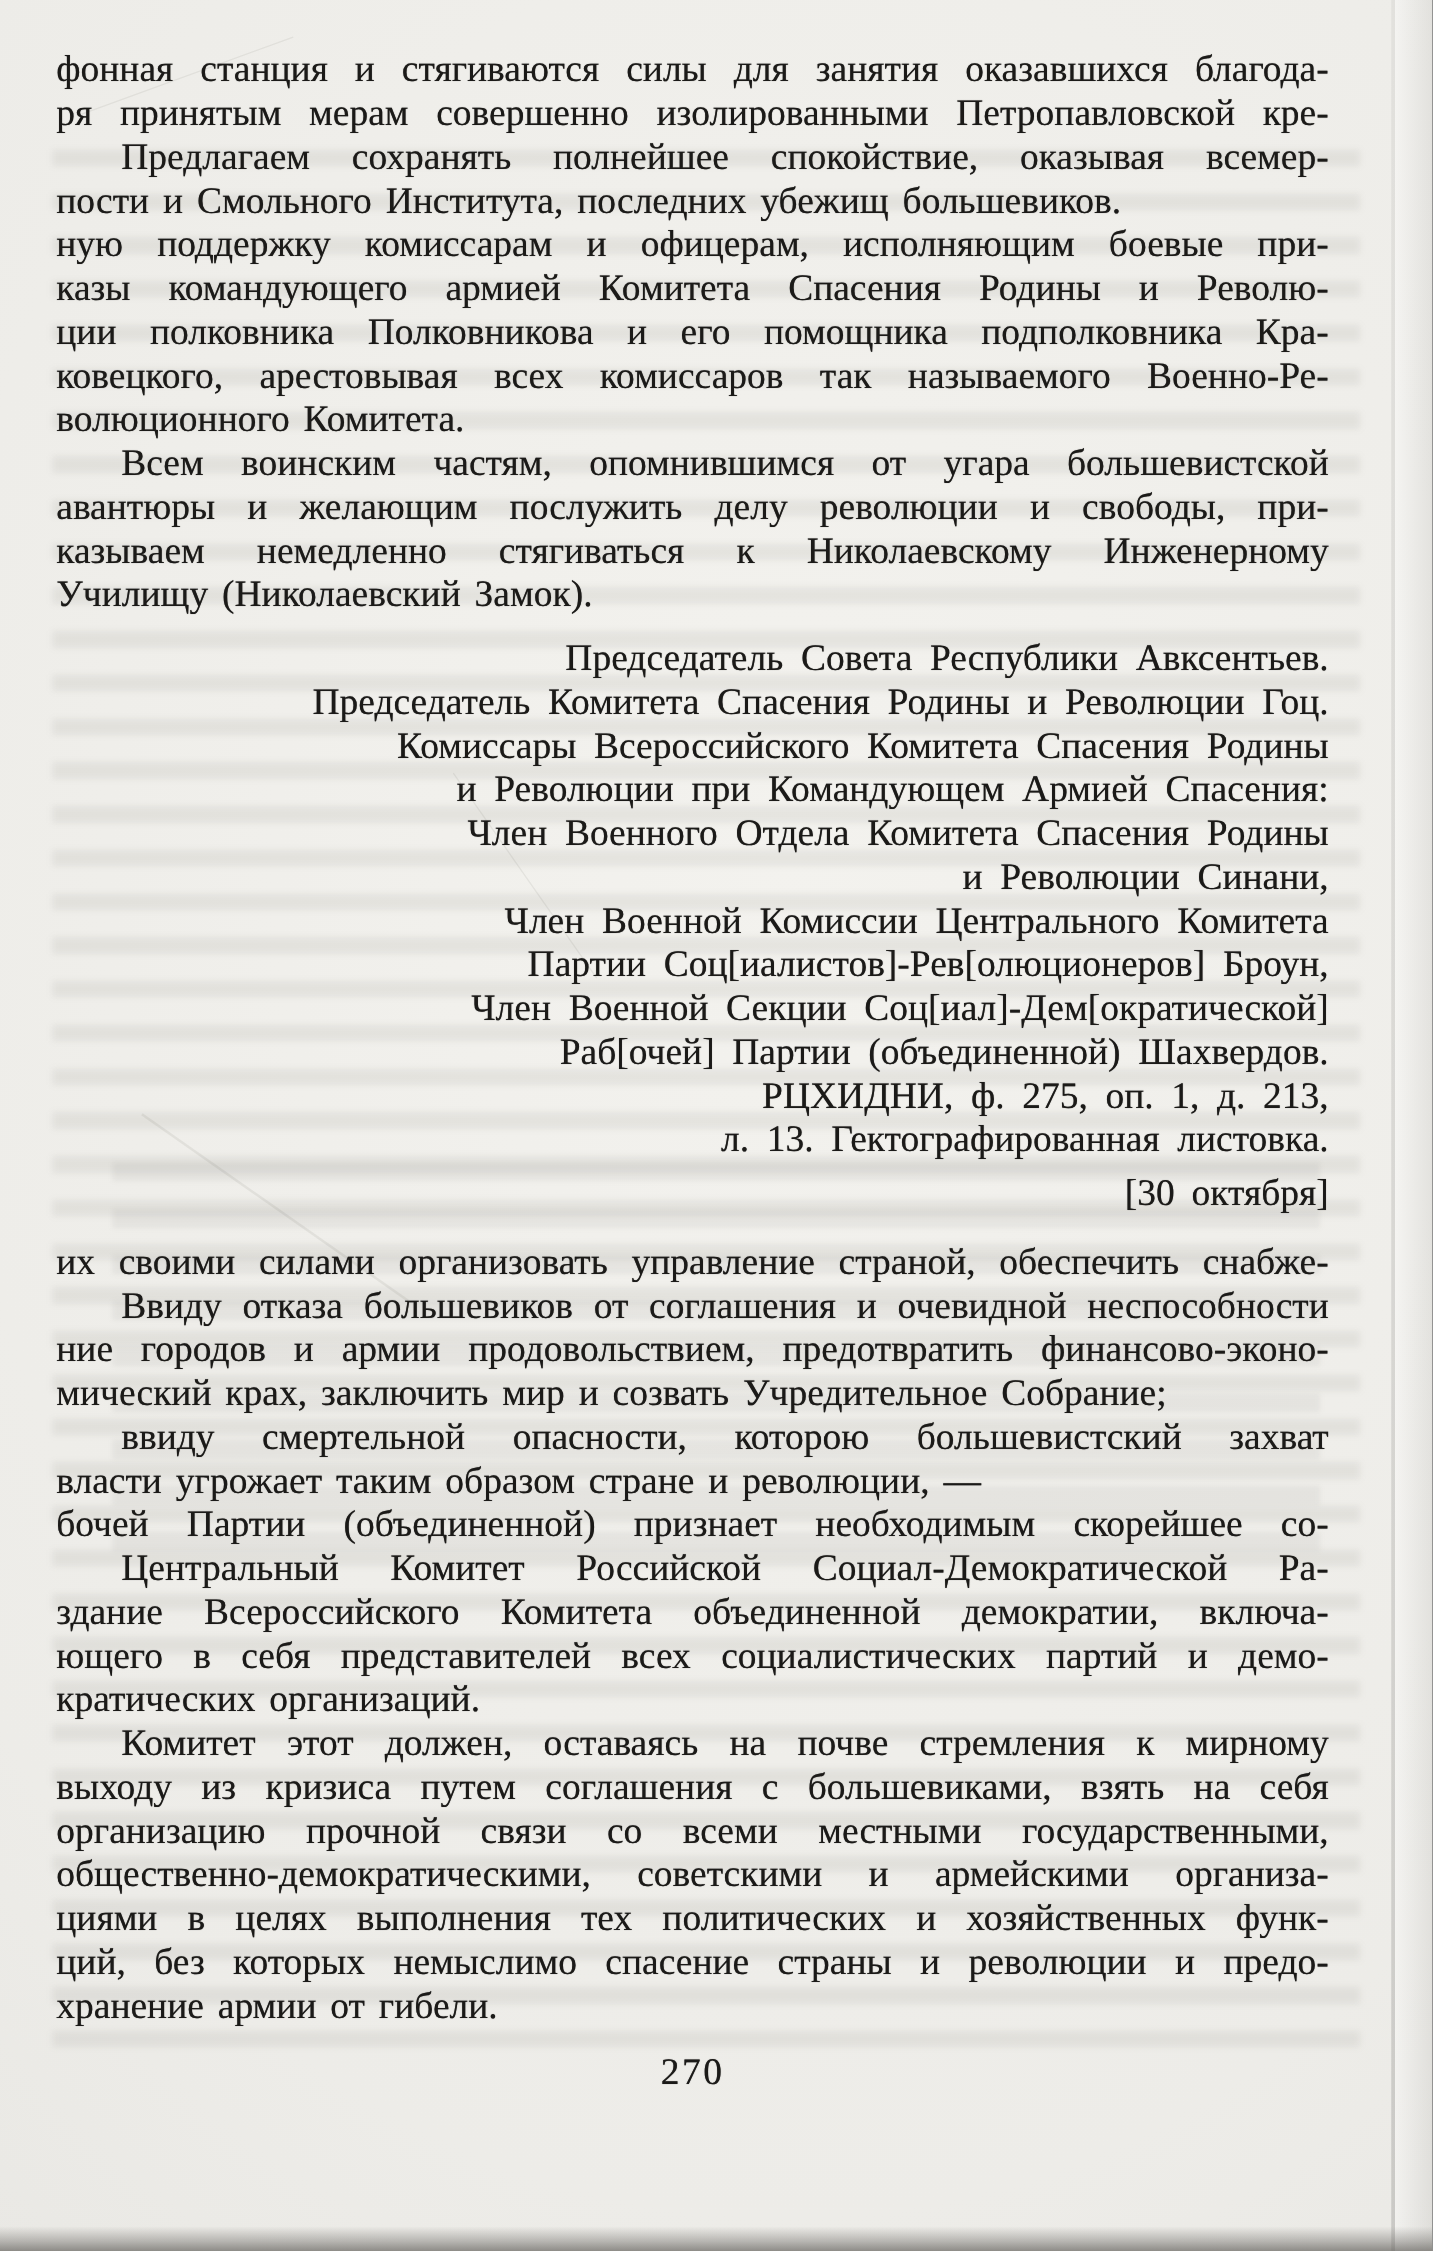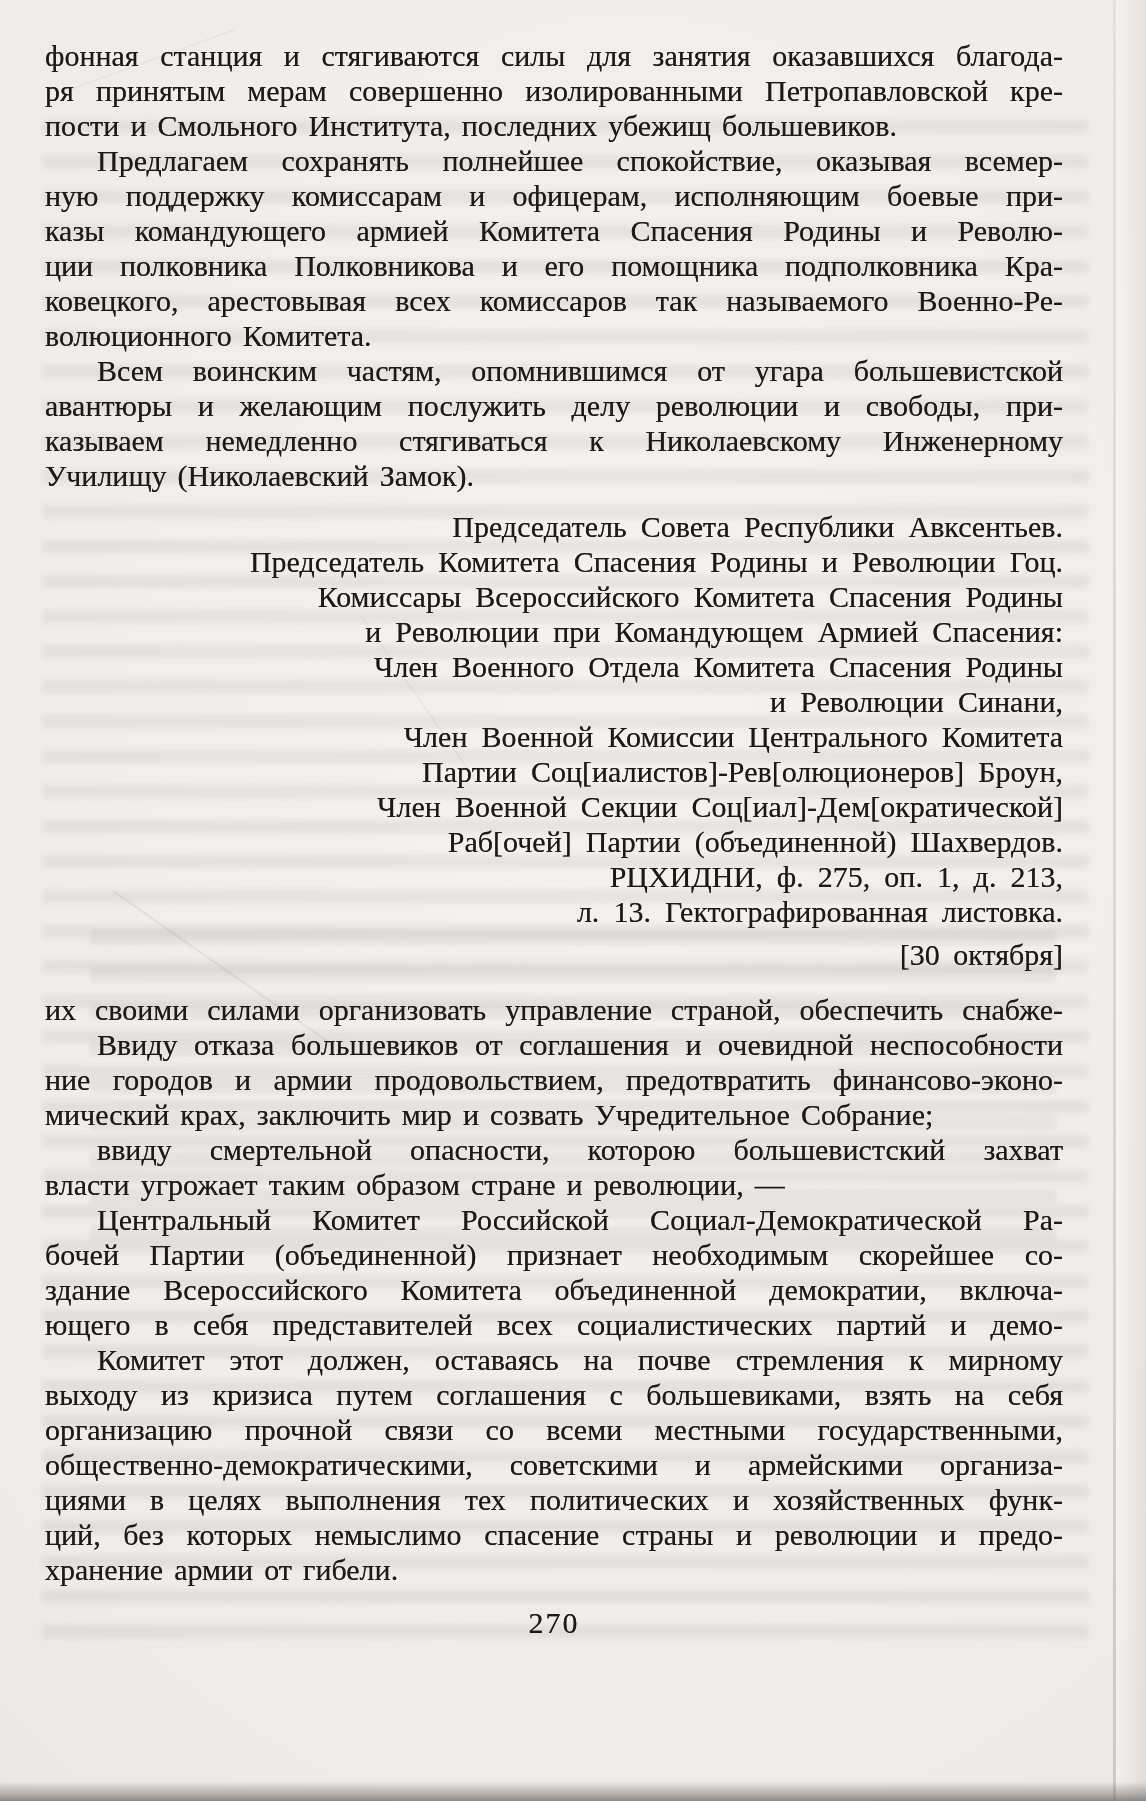--- a/index.html
+++ b/index.html
@@ -85,9 +85,9 @@
 
         <div class="line j">ря принятым мерам совершенно изолированными Петропавловской кре-</div>
 
+        <div class="line j indent">Предлагаем сохранять полнейшее спокойствие, оказывая всемер-</div>
+
         <div class="line jl">пости и Смольного Института, последних убежищ большевиков.</div>
-
-        <div class="line j indent">Предлагаем сохранять полнейшее спокойствие, оказывая всемер-</div>
 
         <div class="line j">ную поддержку комиссарам и офицерам, исполняющим боевые при-</div>
 

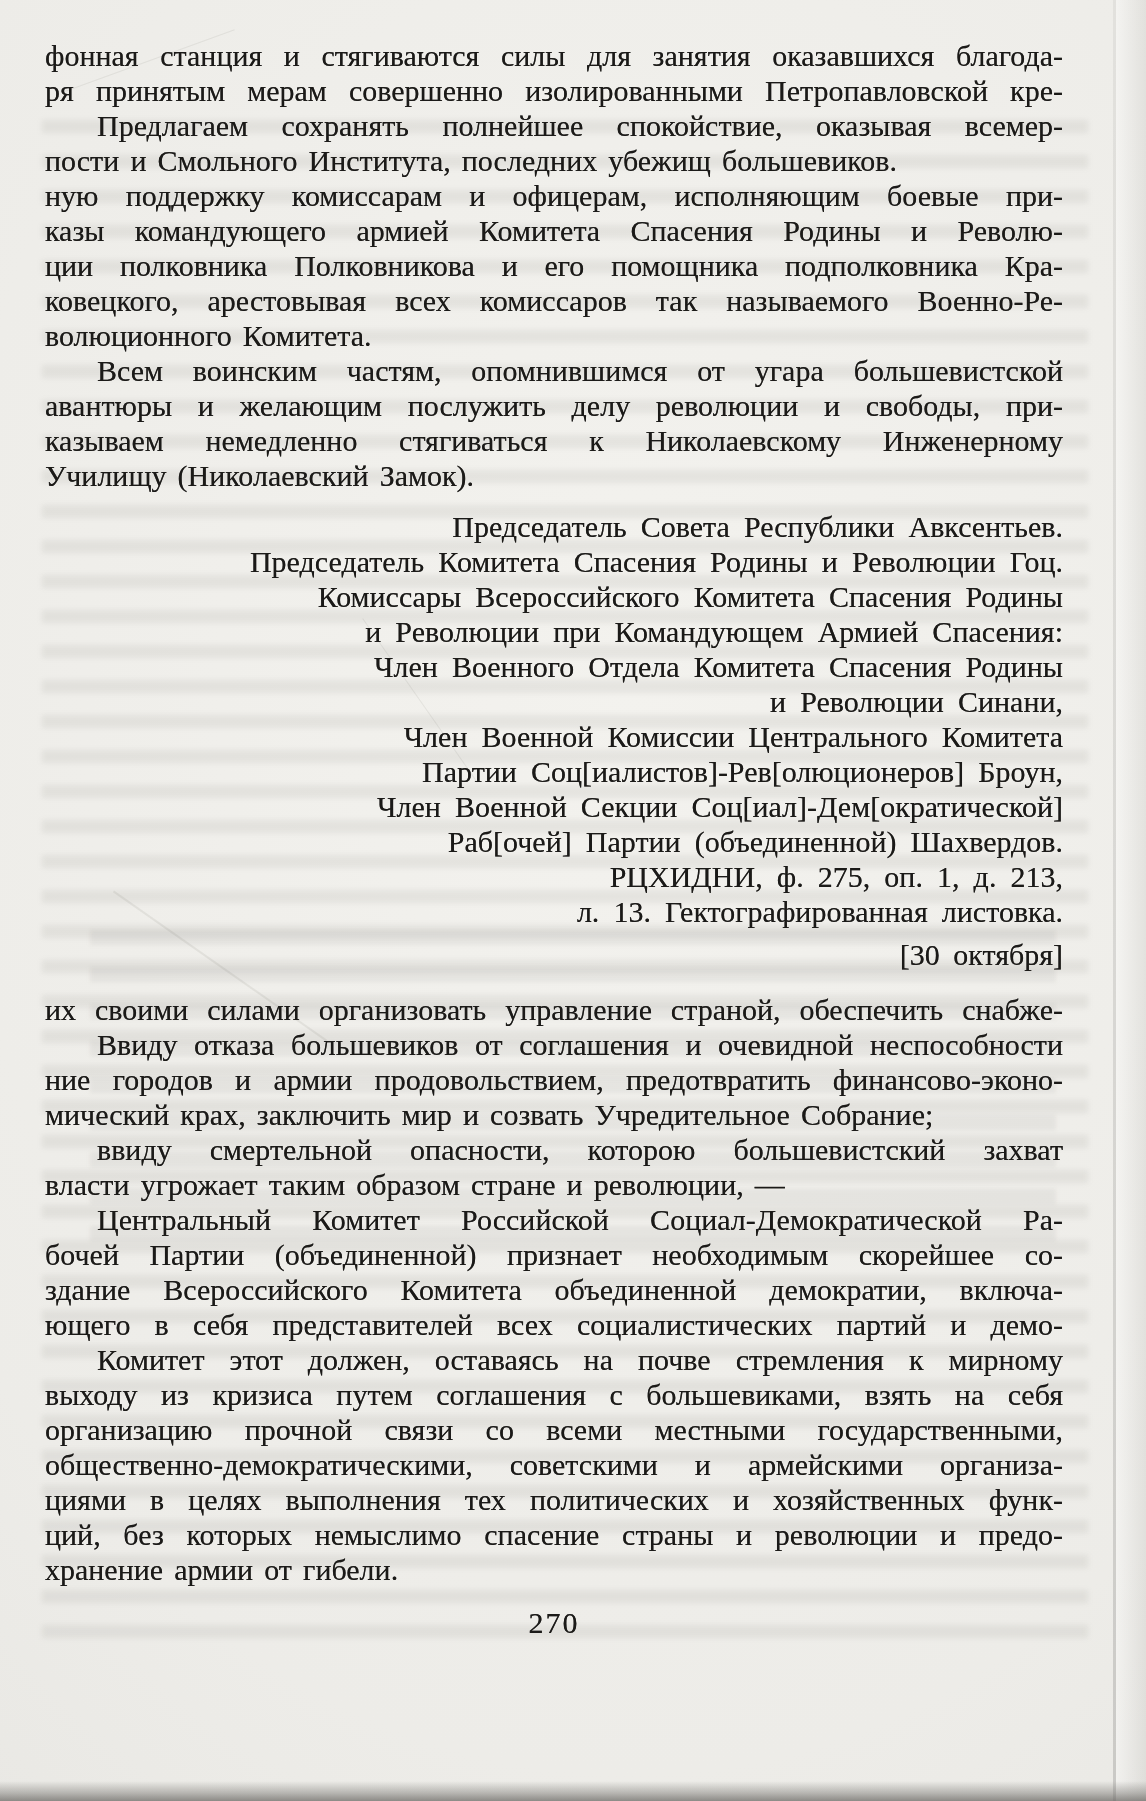--- a/index.html
+++ b/index.html
@@ -155,9 +155,9 @@
 
         <div class="line jl">власти угрожает таким образом стране и революции, —</div>
 
+        <div class="line j">бочей Партии (объединенной) признает необходимым скорейшее со-</div>
+
         <div class="line j indent">Центральный Комитет Российской Социал-Демократической Ра-</div>
-
-        <div class="line j">бочей Партии (объединенной) признает необходимым скорейшее со-</div>
 
         <div class="line j">здание Всероссийского Комитета объединенной демократии, включа-</div>
 

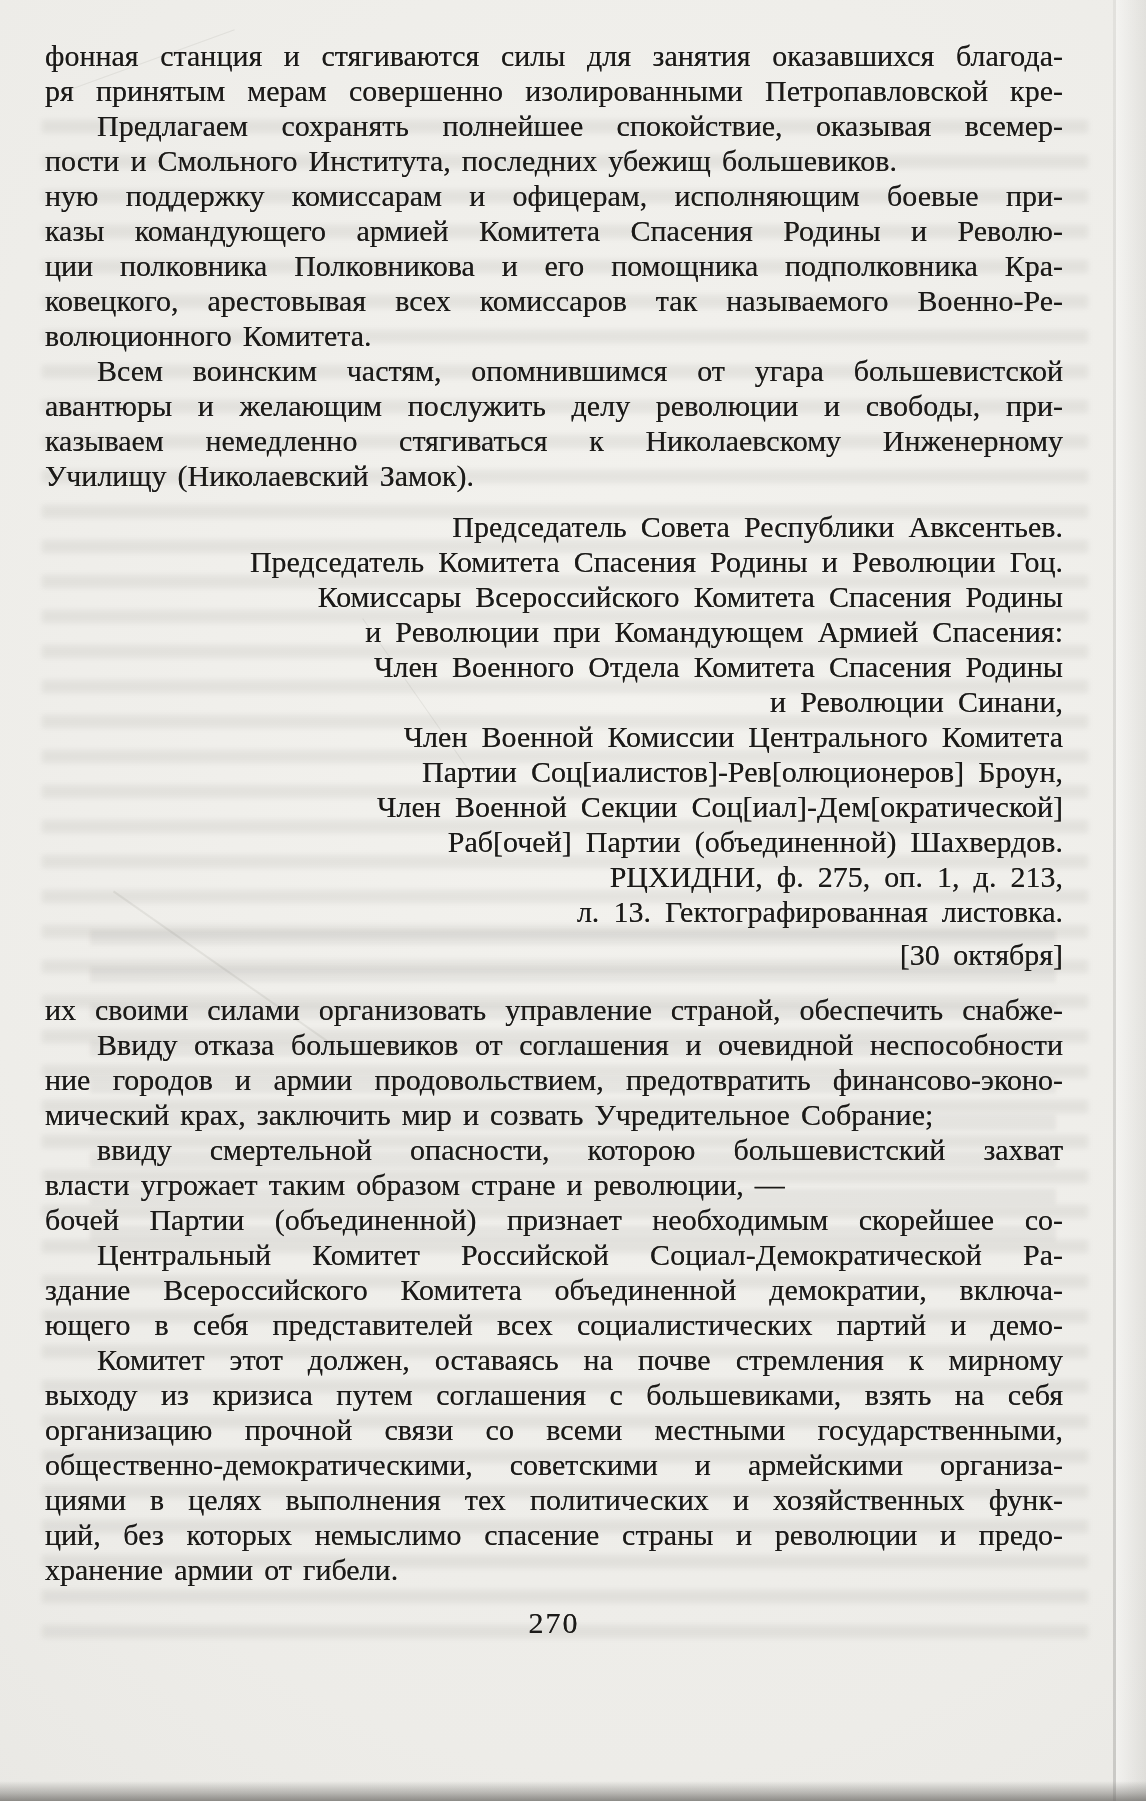--- a/index.html
+++ b/index.html
@@ -163,6 +163,7 @@
 
         <div class="line j">ющего в себя представителей всех социалистических партий и демо-</div>
 
+        <div class="line jl">кратических организаций.</div>
 
         <div class="line j indent">Комитет этот должен, оставаясь на почве стремления к мирному</div>
 

